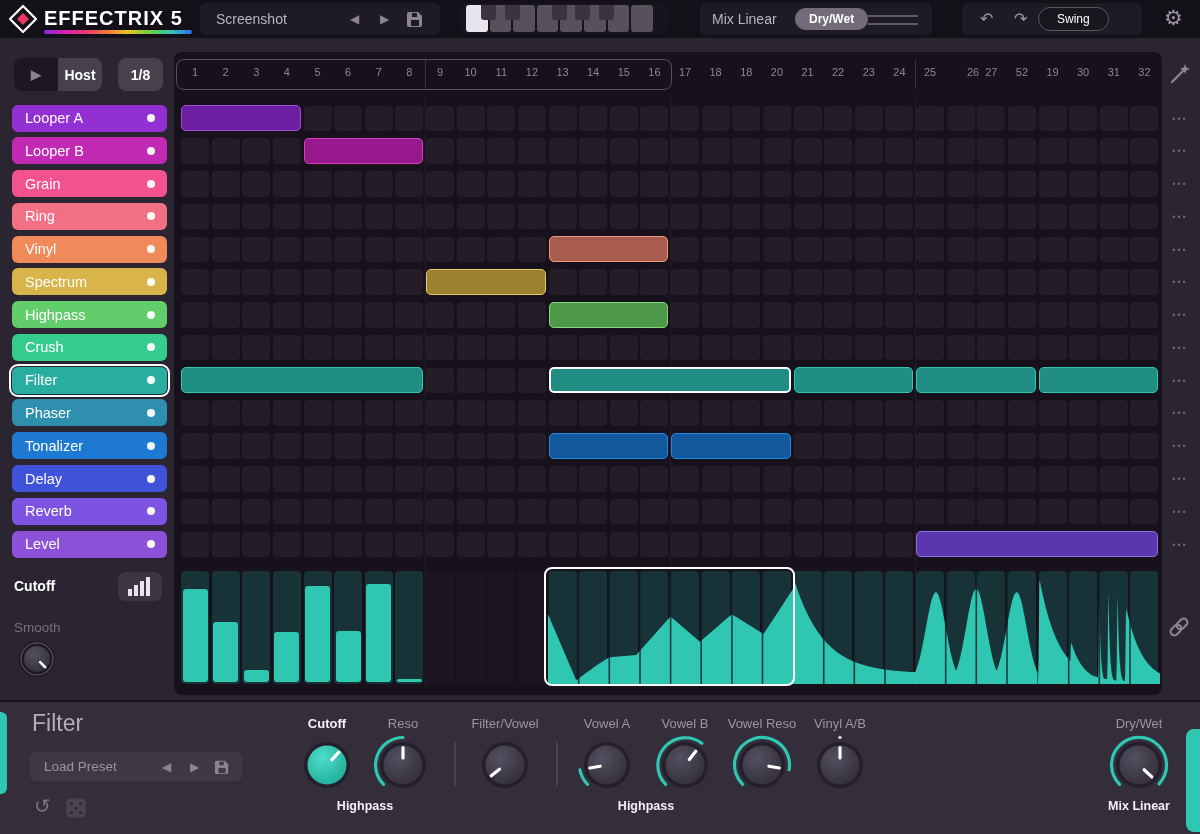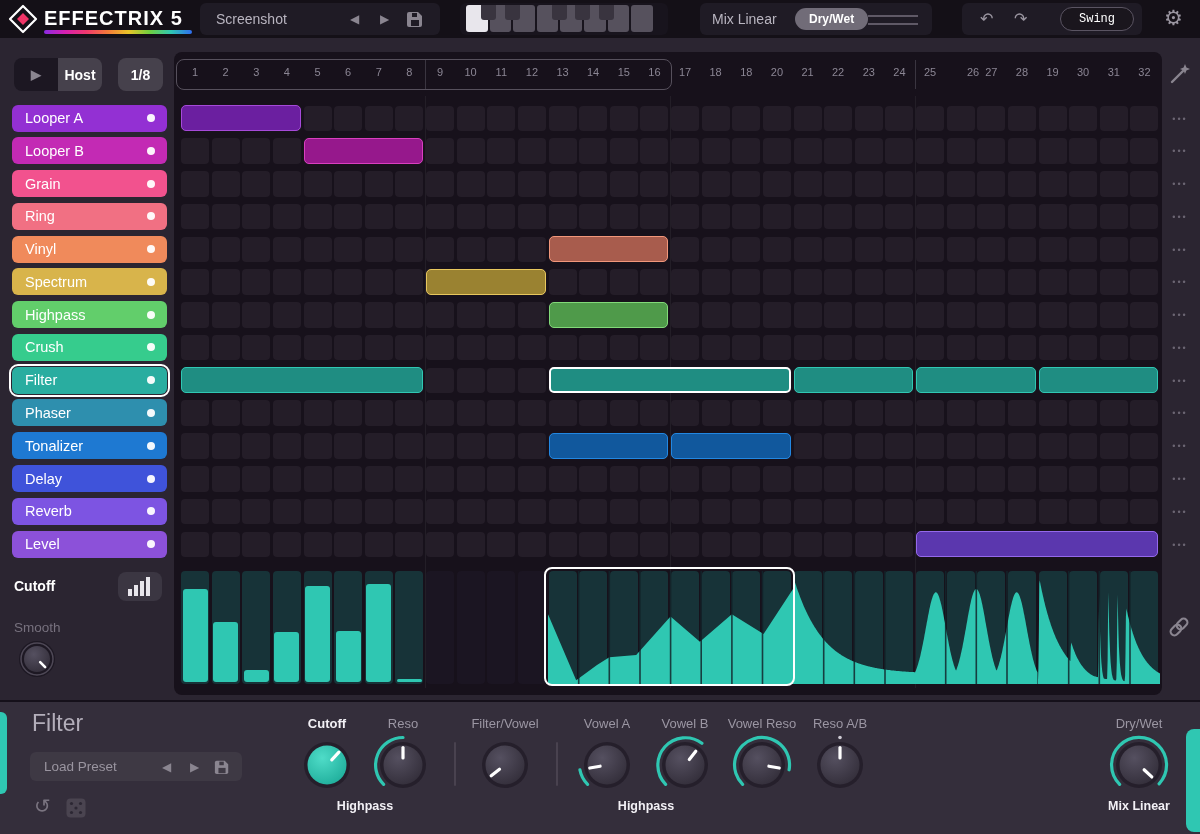--- a/index.html
+++ b/index.html
@@ -108,7 +108,7 @@
     <div class="tpanel" style="left:962px;width:180px;">
       <span class="abs glyph icbtn" style="left:18px;top:6px;font-size:16px;">↶</span>
       <span class="abs glyph icbtn" style="left:52px;top:6px;font-size:16px;">↷</span>
-      <button class="abs outbtn icbtn" style="left:98px;top:4px;font-family:Liberation Mono, monospace;">Swing</button>
+      <button class="abs outbtn icbtn" style="left:76px;top:4px;">Swing</button>
     </div>
     <span class="abs glyph icbtn" style="left:1164px;top:6px;font-size:21px;">⚙</span>
   </div>

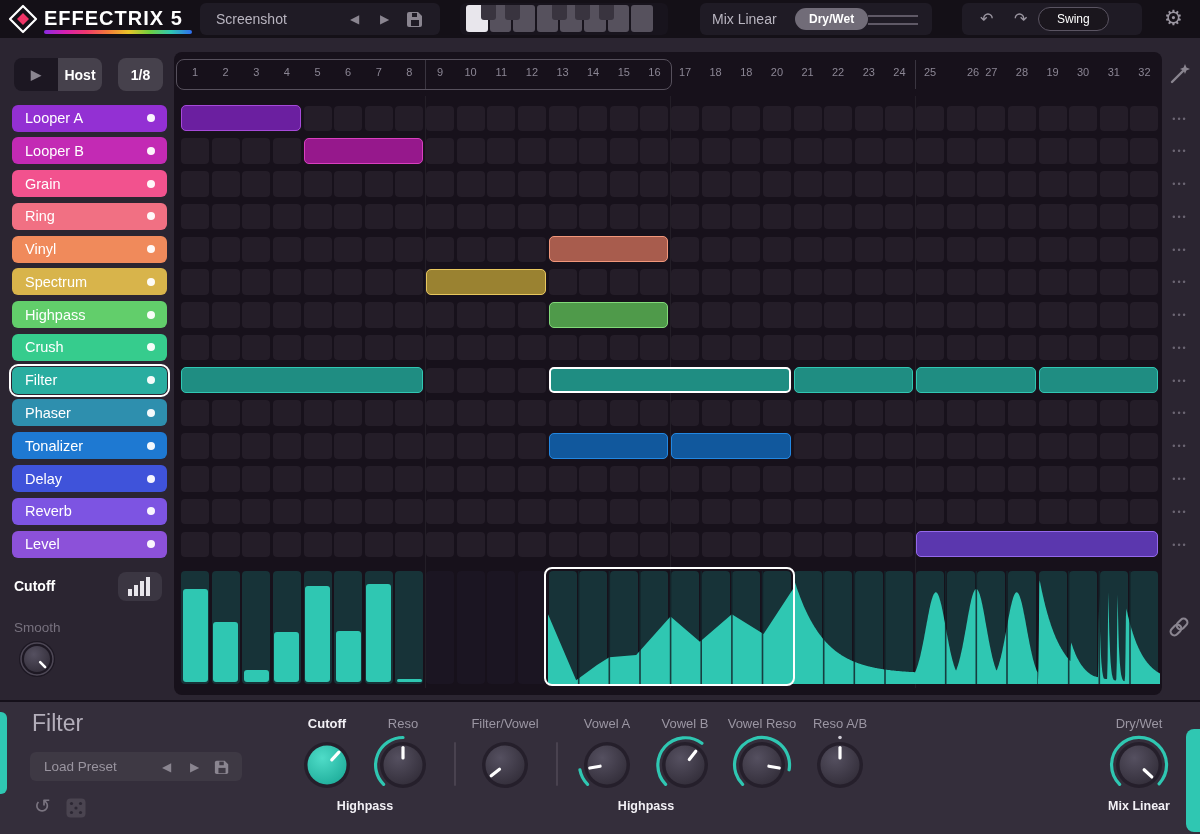--- a/index.html
+++ b/index.html
@@ -152,7 +152,7 @@
       <div class="colnum" style="position: absolute; left: 915px;">25</div>
       <div class="colnum" style="position: absolute; left: 958px;">26</div>
       <div class="colnum" style="position: absolute; left: 976.3px;">27</div>
-      <div class="colnum" style="position: absolute; left: 1006.9px;">28</div>
+      <div class="colnum" style="position: absolute; left: 1006.9px;">52</div>
       <div class="colnum" style="position: absolute; left: 1037.5px;">19</div>
       <div class="colnum" style="position: absolute; left: 1068.1px;">30</div>
       <div class="colnum" style="position: absolute; left: 1098.8px;">31</div>

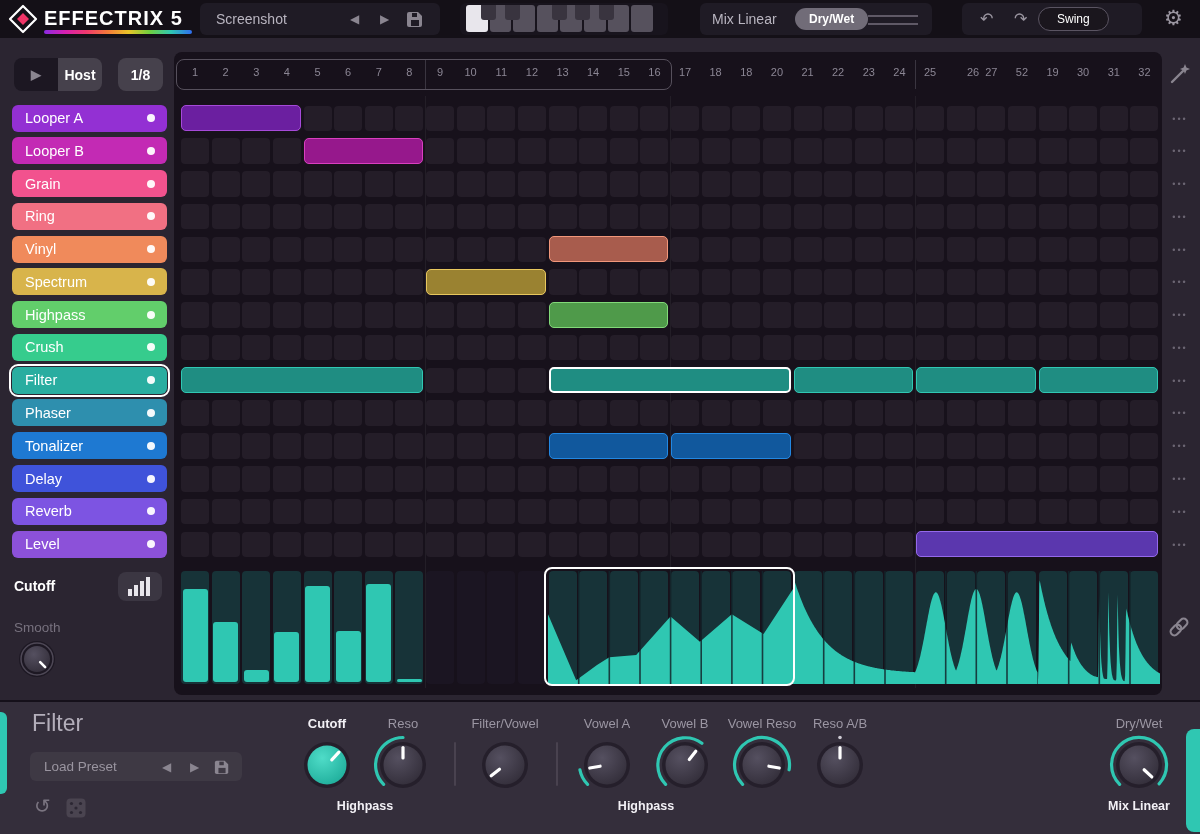--- a/index.html
+++ b/index.html
@@ -870,7 +870,7 @@
         <circle cx="32" cy="32" r="19.5" fill="url(#gradDark)"></circle>
         <line x1="32" y1="14.5" x2="32" y2="25" stroke="#fff" stroke-width="3.2" stroke-linecap="round" transform="rotate(100 32 32)"></line>
       </svg>
-      <div class="klabel" style="position: absolute; left: 775px; top: 716px;">Reso A/B</div>
+      <div class="klabel" style="position: absolute; left: 775px; top: 716px;">Vinyl A/B</div>
       <svg width="64" height="64" viewBox="0 0 64 64" style="position: absolute; left: 808px; top: 733px; cursor: pointer;">
         <circle cx="32" cy="4.5" r="1.8" fill="#cfccd4"></circle>
         <circle cx="32" cy="32" r="23" fill="#251f2b"></circle>

